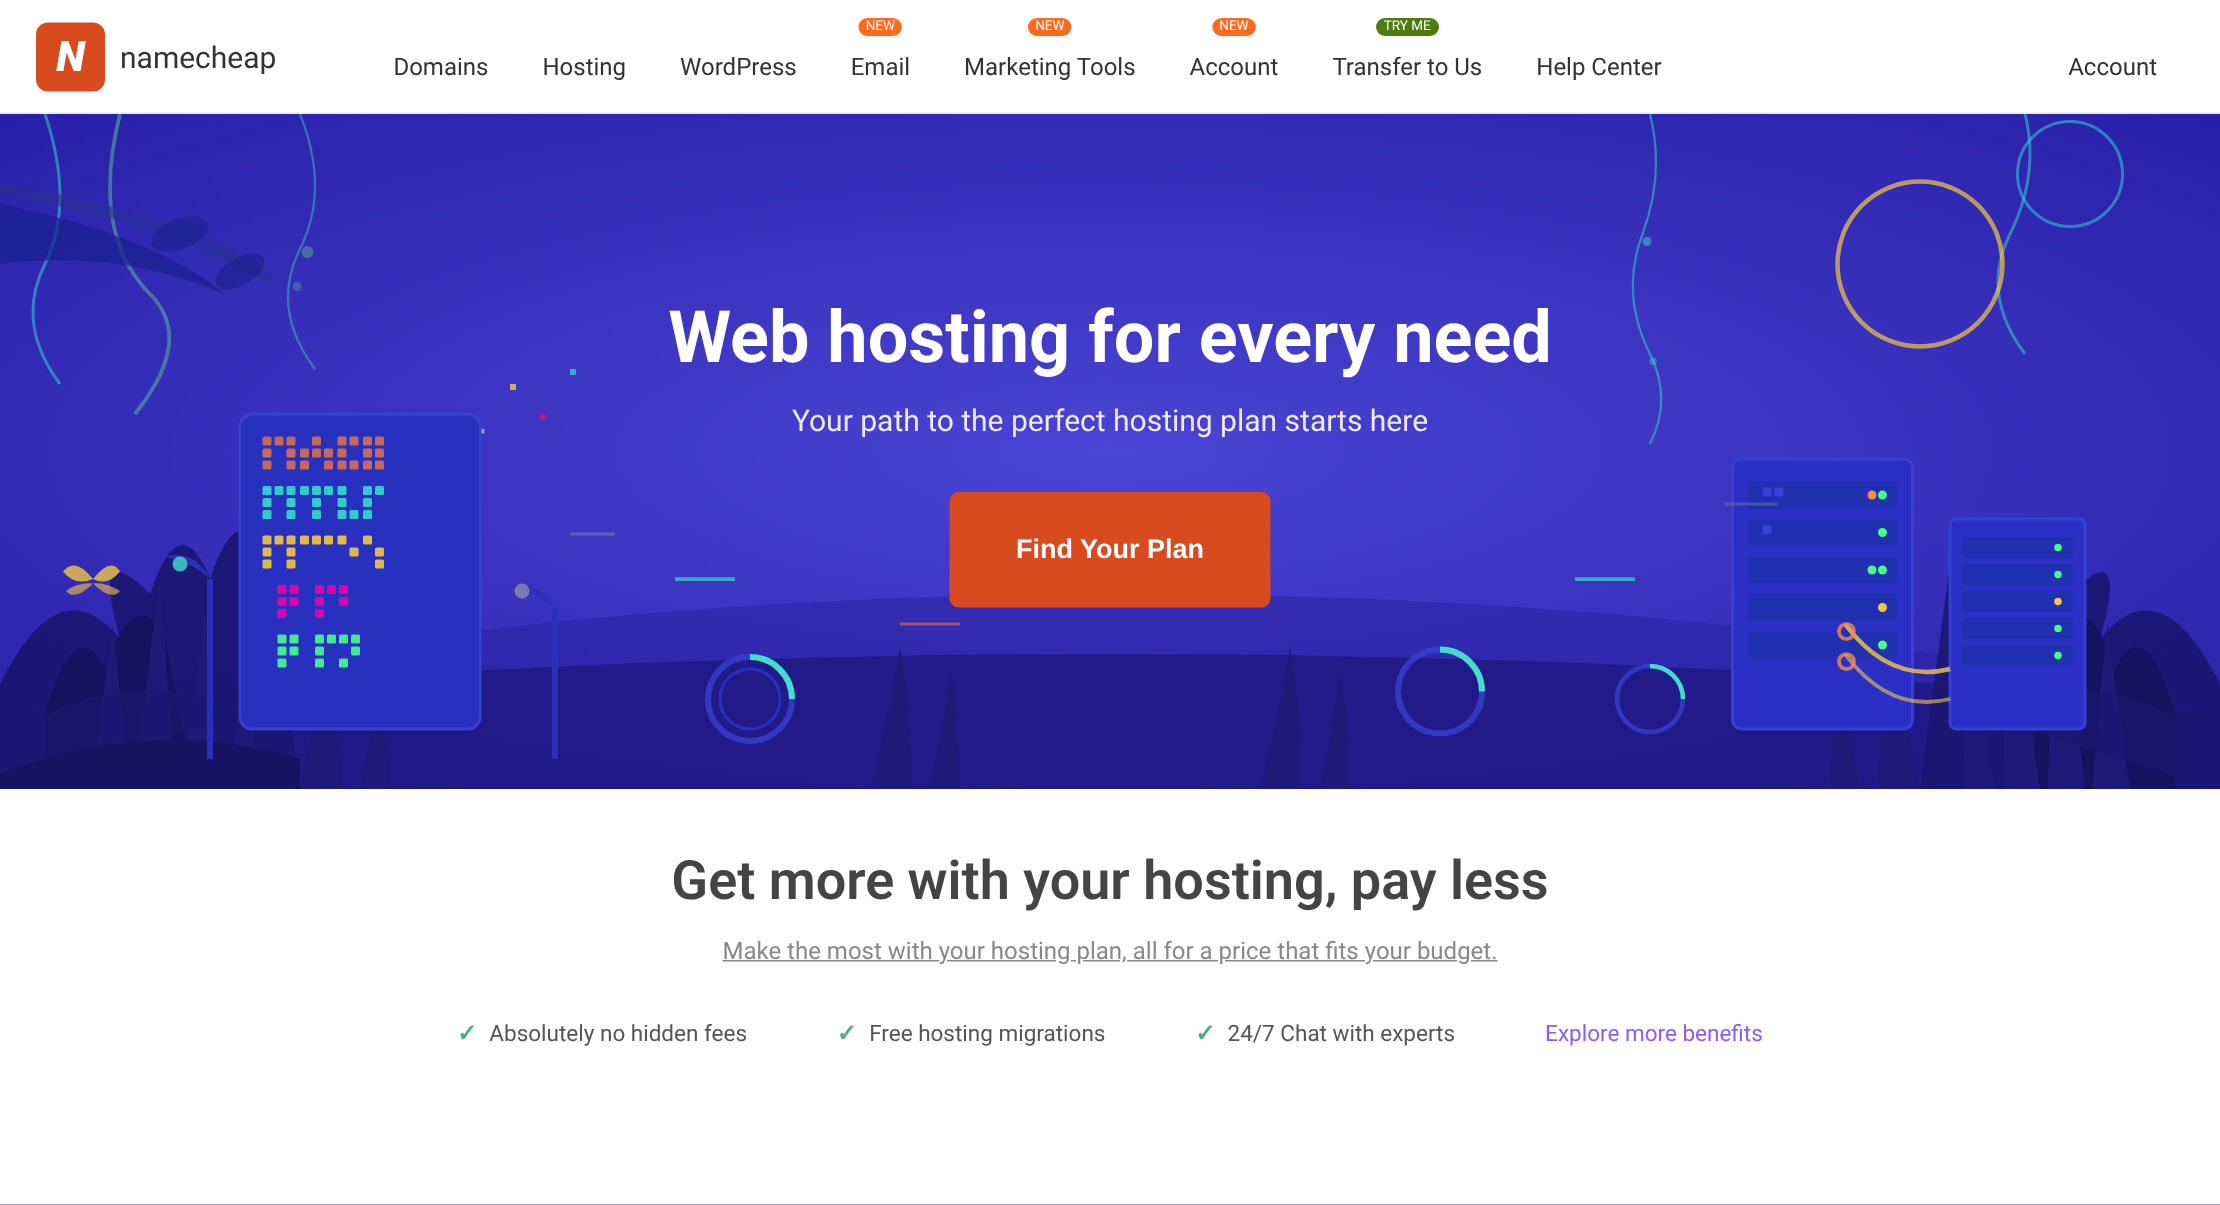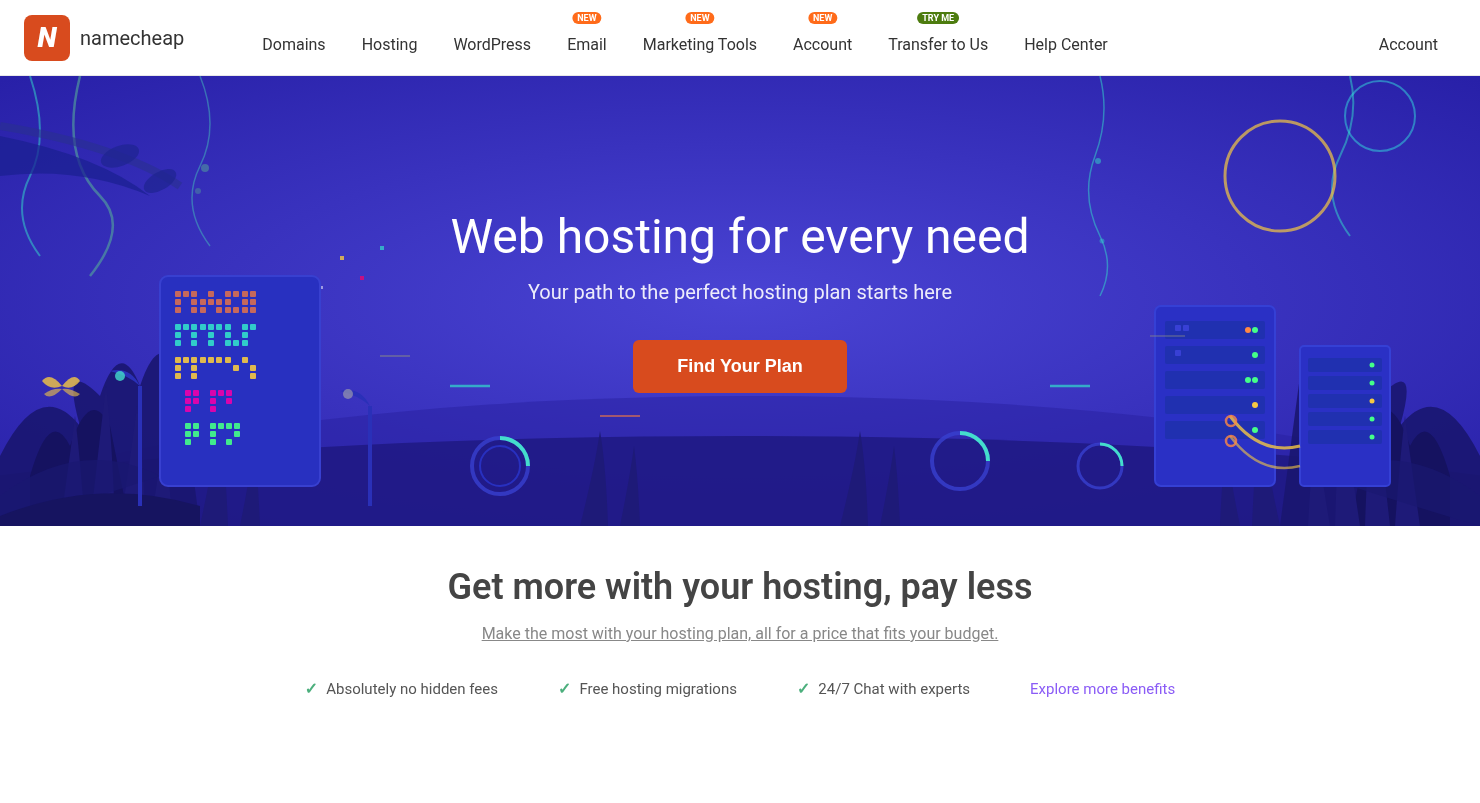--- a/index.html
+++ b/index.html
@@ -38,7 +38,7 @@
     }
     .nav-badge {
       position: absolute; top: 12px; left: 50%; transform: translateX(-50%);
-      background: #ff6b1a; color: #fff; font-size: 9px; font-weight: 700;
+      background: #ff6b1a; color: #fff; font-size: 9px; font-weight: 400;
       padding: 1px 5px; border-radius: 8px; white-space: nowrap;
     }
     .nav-badge.try-me { background: #4d7c0f; }

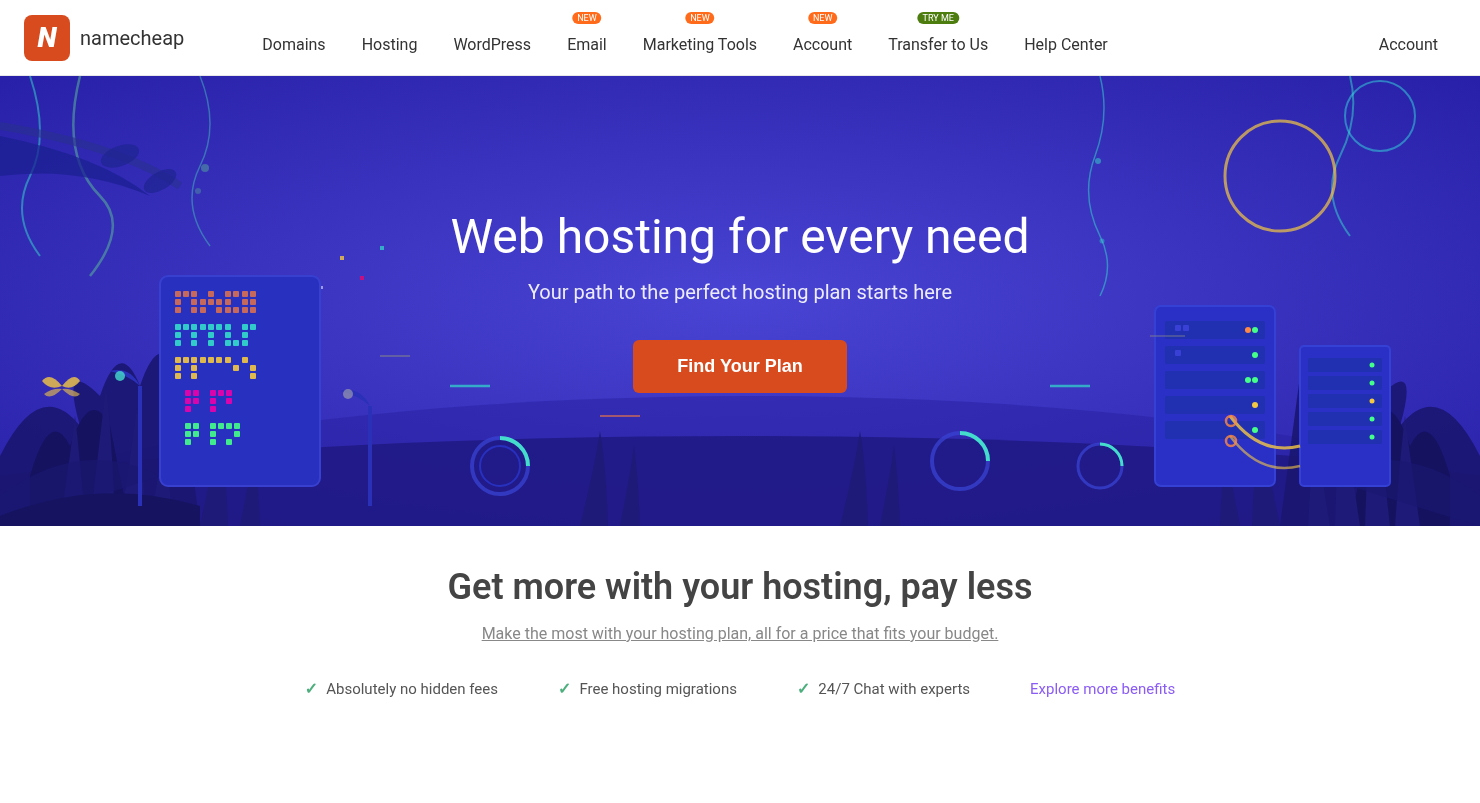--- a/index.html
+++ b/index.html
@@ -63,7 +63,7 @@
       text-align: center; color: #fff;
     }
     .hero-headline {
-      font-size: 48px; font-weight: 400; color: #fff;
+      font-size: 48px; font-weight: 700; color: #fff;
       line-height: 1.15; margin-bottom: 16px;
     }
     .hero-subline {

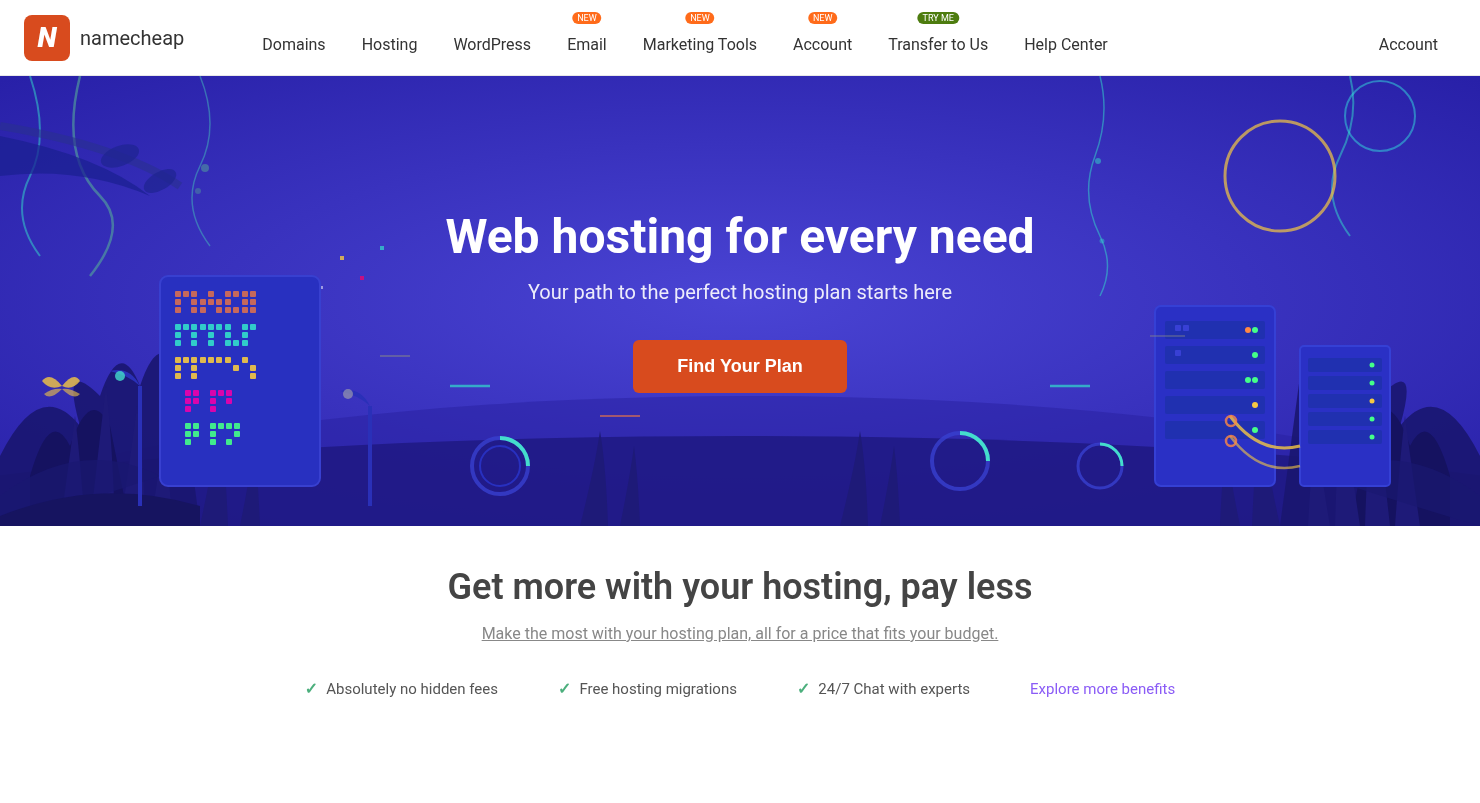--- a/index.html
+++ b/index.html
@@ -74,7 +74,7 @@
       display: inline-block;
       background: #d84b1e; color: #fff;
       font-size: 18px; font-weight: 700;
-      padding: 16px 44px; border-radius: 6px;
+      padding: 28px 44px; border-radius: 6px;
       cursor: pointer; border: none;
       text-decoration: none;
     }

